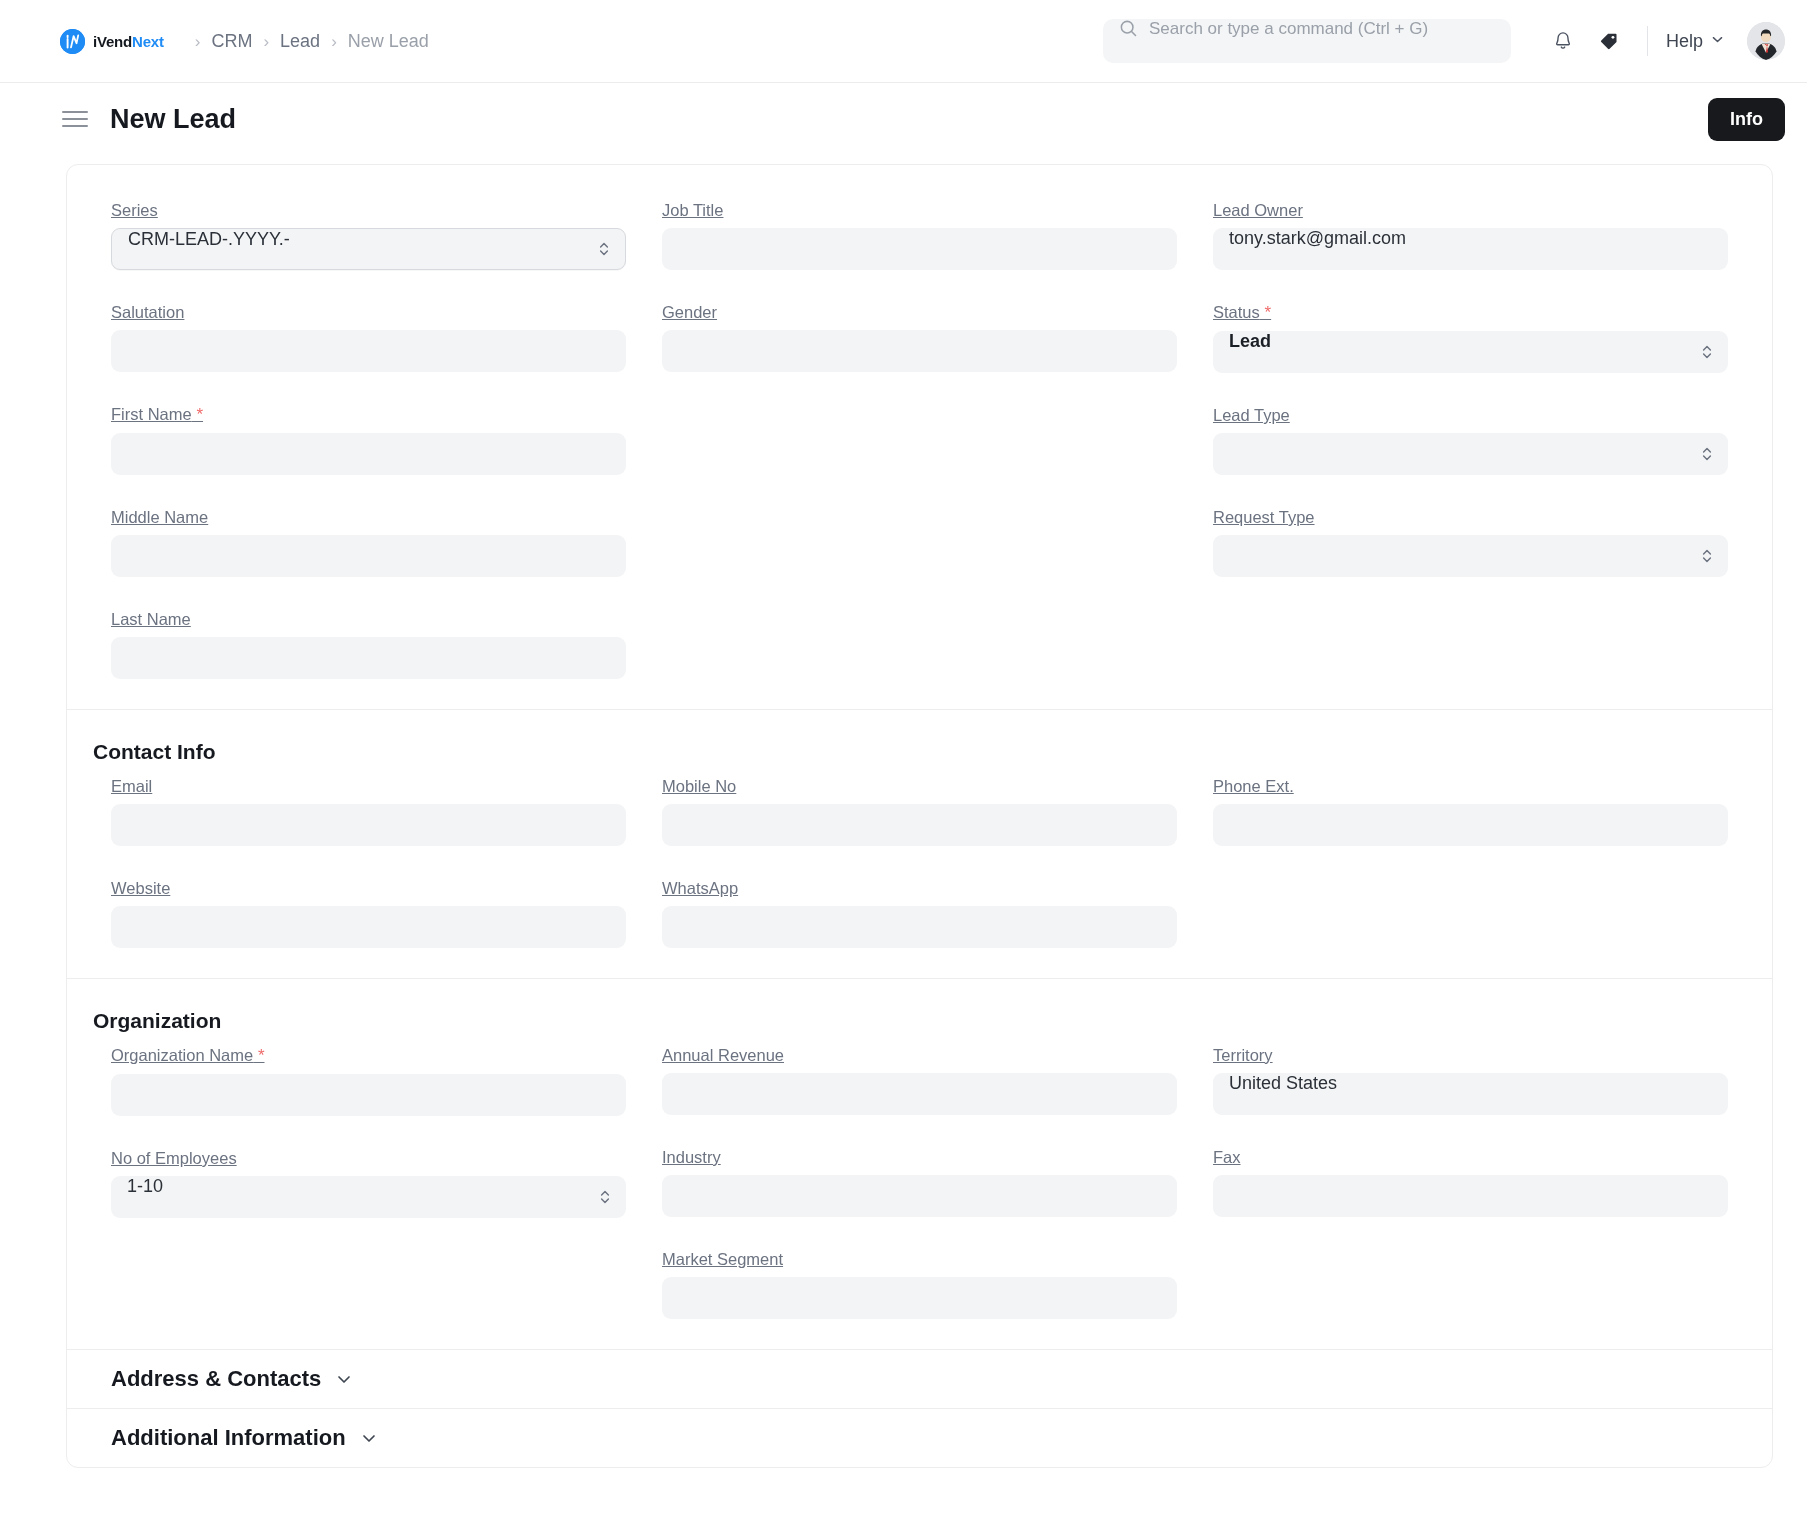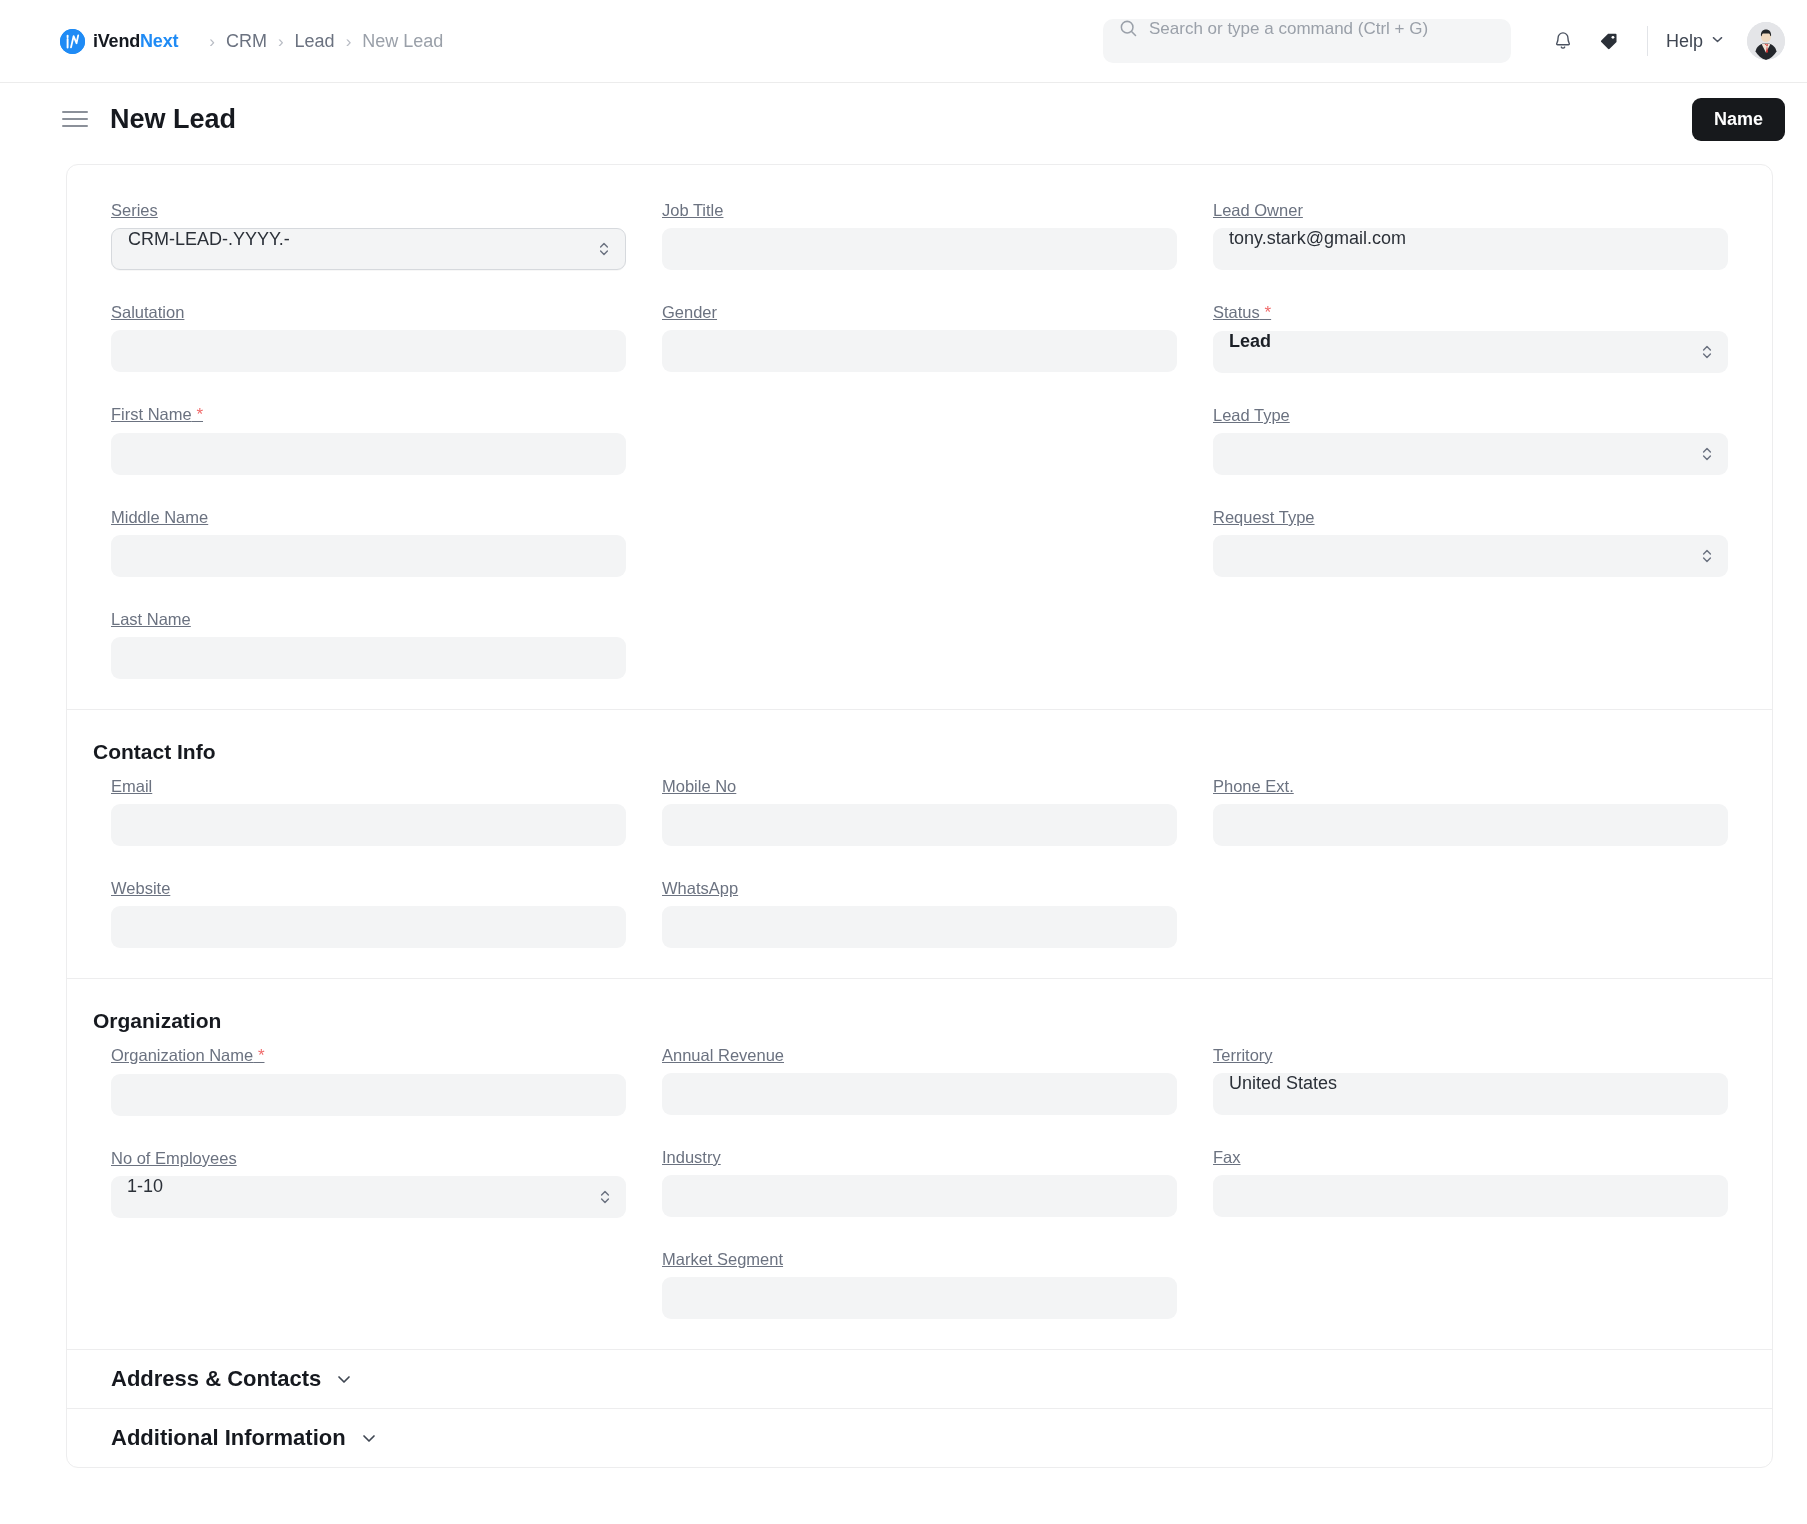--- a/index.html
+++ b/index.html
@@ -26,7 +26,7 @@
     background: #1f8bf5; display: flex; align-items: center;
     justify-content: center; flex: none;
   }
-  .brand-text { font-size: 18px; font-weight: bold; letter-spacing: -.2px; white-space: nowrap;}
+  .brand-text { font-size: 15px; font-weight: bold; letter-spacing: -.2px; white-space: nowrap;}
   .brand-text .dark { color: #14181f; }
   .brand-text .blue { color: #1f8bf5; }
 

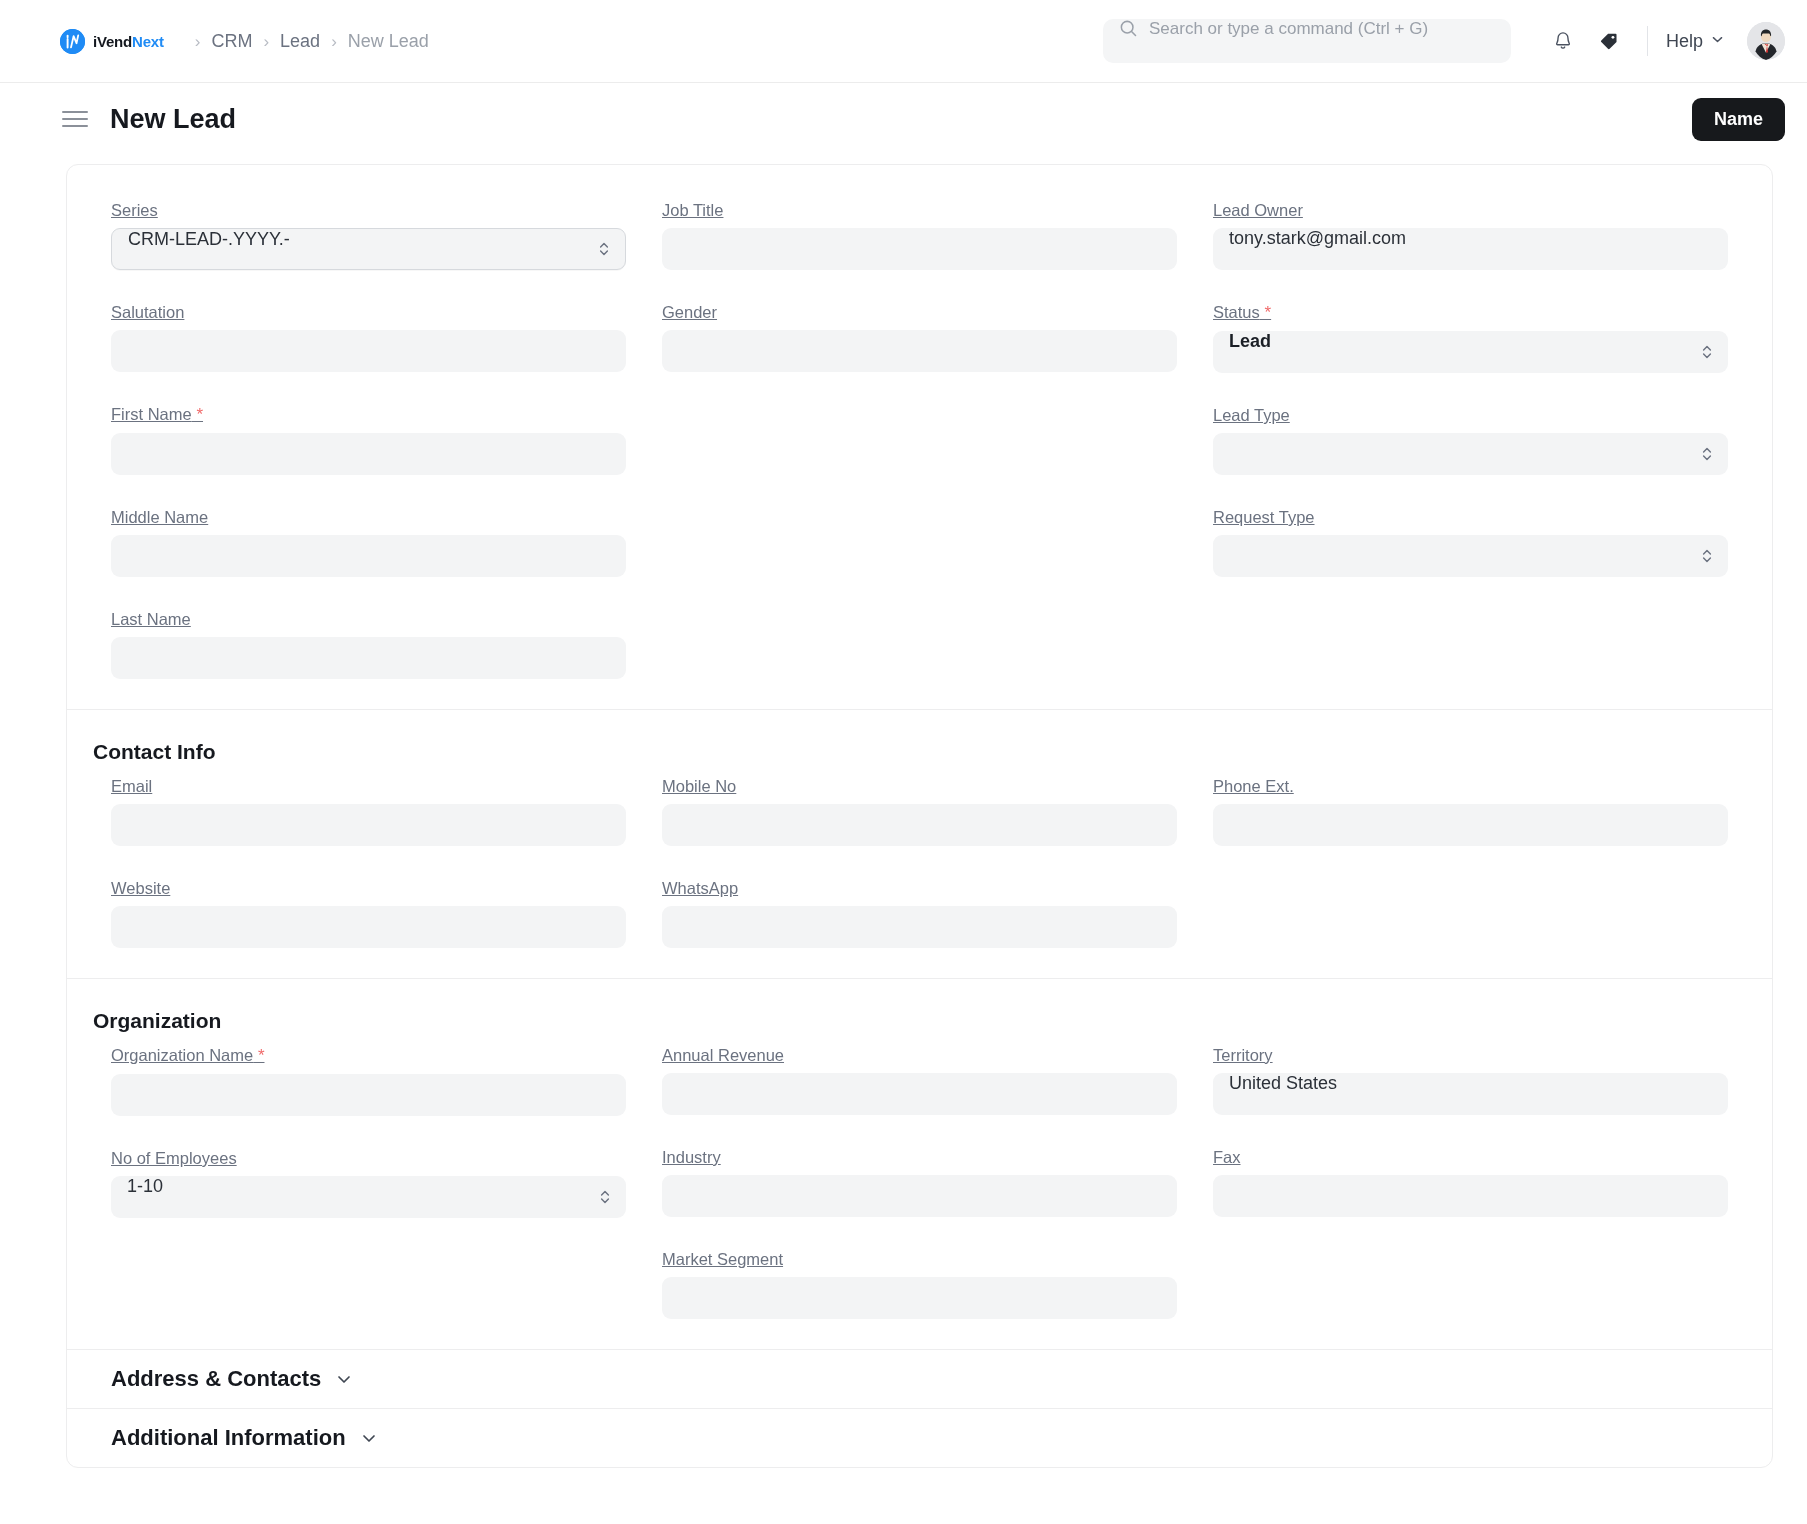--- a/index.html
+++ b/index.html
@@ -211,7 +211,7 @@
   </span>
   <h1 class="page-title">New Lead</h1>
   <div class="title-spacer"></div>
-  <button class="save-btn">Name</button>
+  <button class="save-btn">Info</button>
 </div>
 
 <div class="card" id="card">

